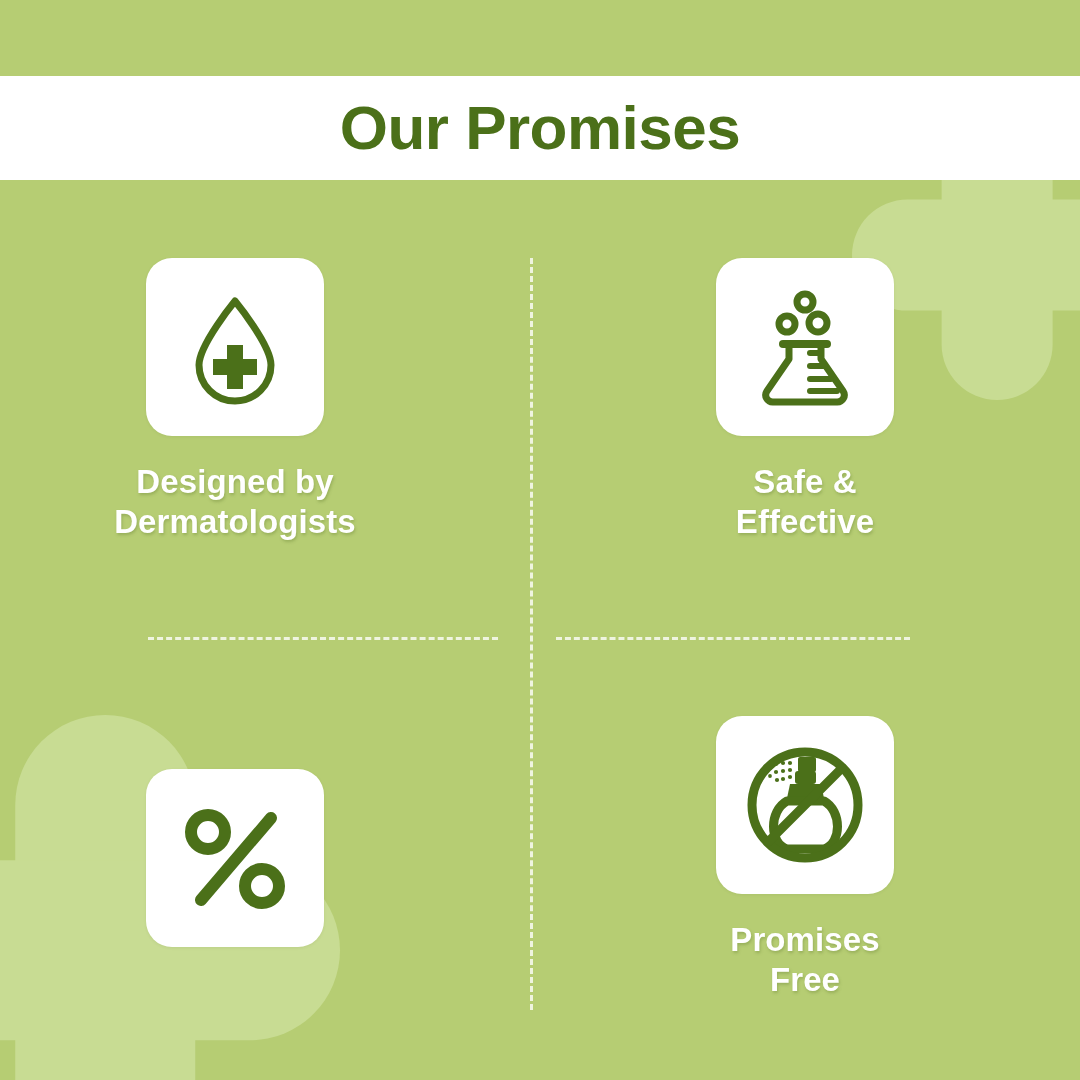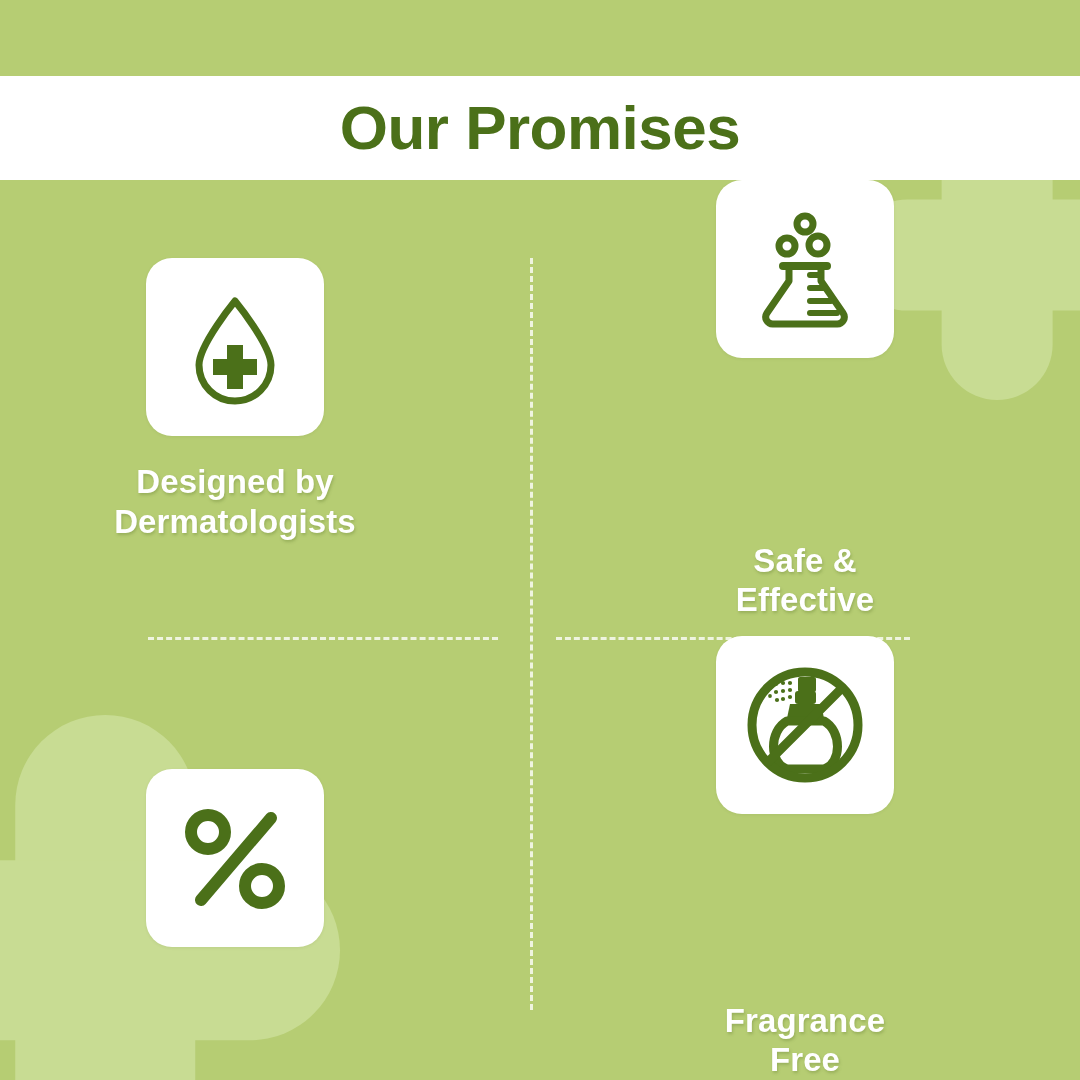--- a/index.html
+++ b/index.html
@@ -105,7 +105,7 @@
     justify-content: center;
   }
   .promise-cell.col-left  { padding-right: 70px; }
-  .promise-cell.col-right { padding-right: 10px; justify-content: space-between; }
+  .promise-cell.col-right { padding-right: 10px; }
   .promise-cell.row-top    { padding-bottom: 10px; }
   .promise-cell.row-bottom { padding-top: 6px; }
 

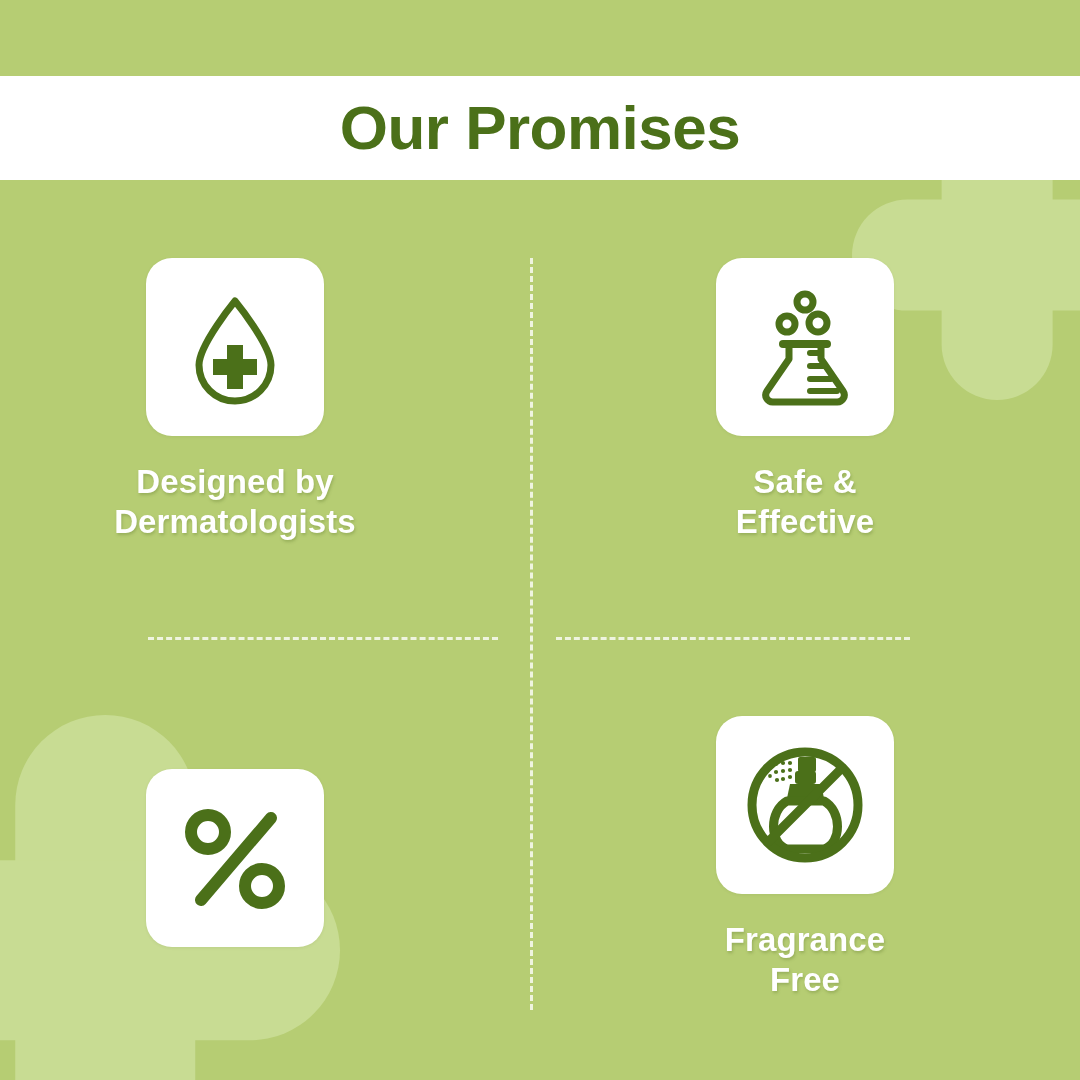--- a/index.html
+++ b/index.html
@@ -261,7 +261,7 @@
           </svg>
         </span>
       </div>
-      <div class="promise-label">Fragrance
+      <div class="promise-label">Promises
 Free</div>
     </div>
 

